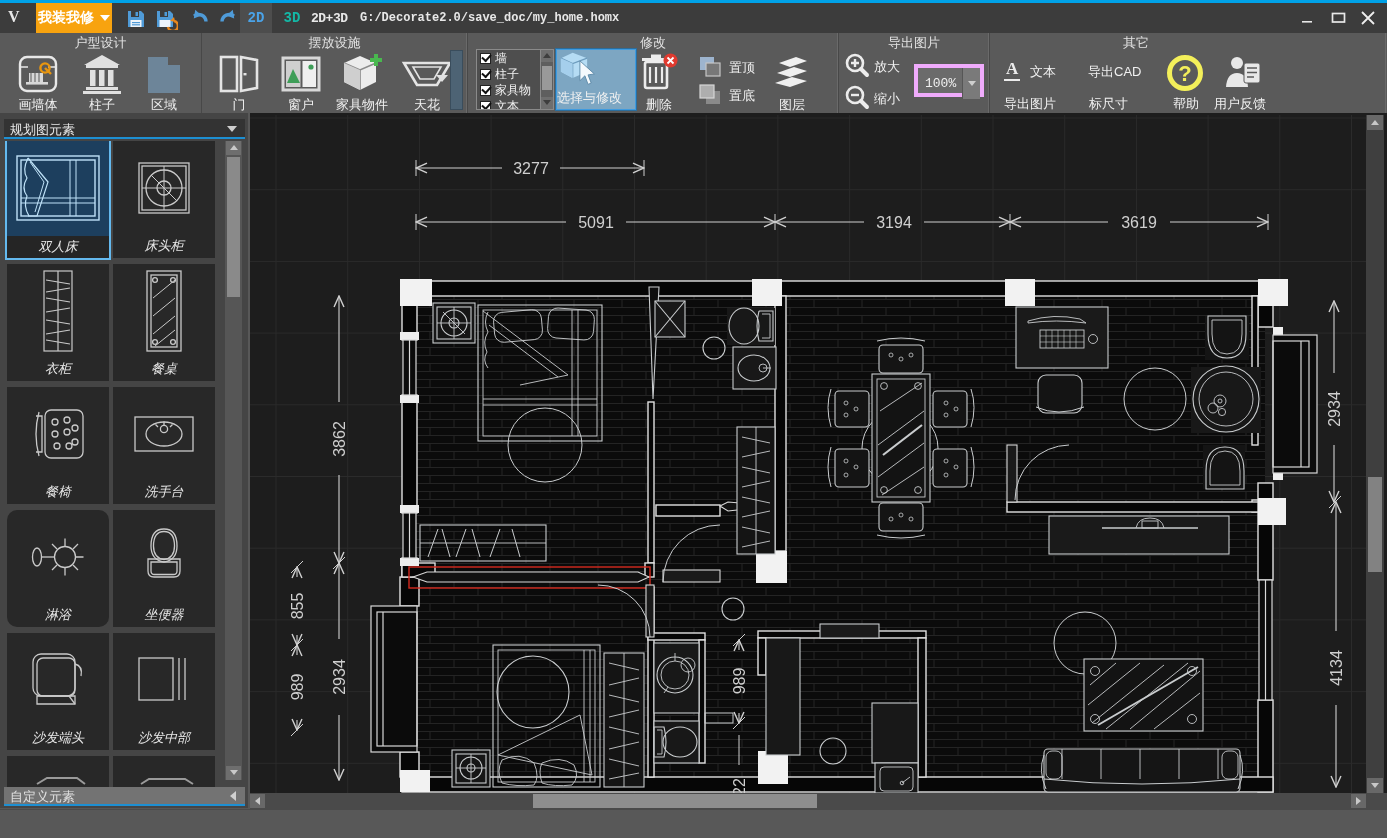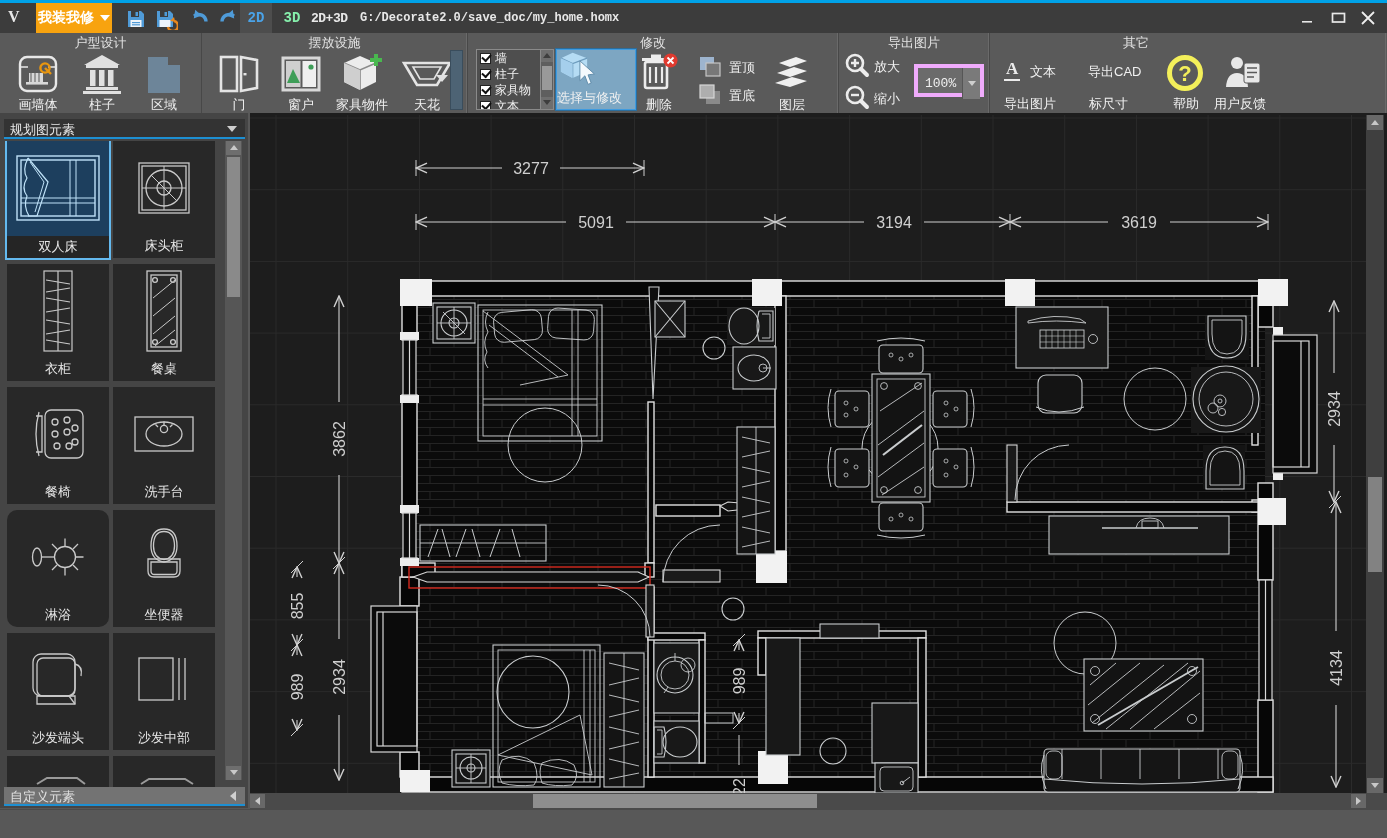--- a/index.html
+++ b/index.html
@@ -14,7 +14,7 @@
   .tb-menu .caret { width:0; height:0; border-left:5px solid transparent; border-right:5px solid transparent; border-top:6px solid #fff; }
   .tb-ico { position:absolute; top:4px; width:24px; height:24px; display:flex; align-items:center; justify-content:center; }
   .tb-tab2d { position:absolute; left:240px; top:0; width:32px; height:30px; background:#4d4d4d; color:#4aa3e8; font-weight:bold; font-size:14px; display:flex; align-items:center; justify-content:center; font-family:"Liberation Mono", monospace; }
-  .tb-tab3d { position:absolute; left:277px; top:0; width:30px; height:30px; color:#86efac; font-weight:bold; font-size:14px; display:flex; align-items:center; justify-content:center; font-family:"Liberation Mono", monospace; }
+  .tb-tab3d { position:absolute; left:277px; top:0; width:30px; height:30px; color:#14b8a6; font-weight:bold; font-size:14px; display:flex; align-items:center; justify-content:center; font-family:"Liberation Mono", monospace; }
   .tb-tab2d3d { position:absolute; left:311px; top:0; height:30px; color:#e8e8e8; font-weight:bold; font-size:13px; letter-spacing:-0.5px; display:flex; align-items:center; justify-content:center; font-family:"Liberation Mono", monospace; }
   .tb-path { position:absolute; left:360px; top:0; height:30px; color:#e8e8e8; font-size:12px; font-weight:bold; display:flex; align-items:center; font-family:"Liberation Mono", monospace; letter-spacing:0px; }
   .tb-win { position:absolute; top:0; height:30px; width:28px; display:flex; align-items:center; justify-content:center; }

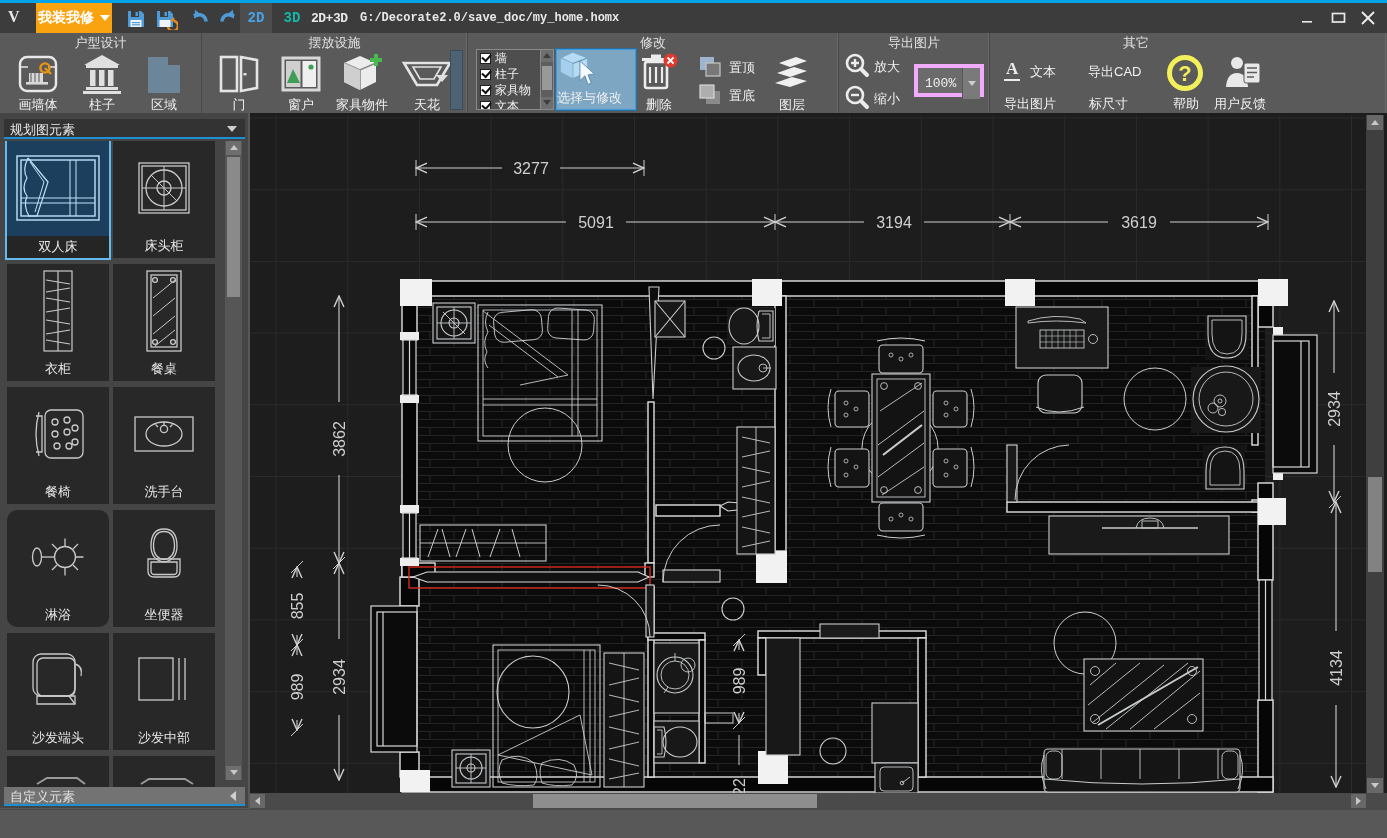--- a/index.html
+++ b/index.html
@@ -56,7 +56,7 @@
   .sb-grid { position:absolute; left:0; top:28px; width:224px; height:646px; overflow:hidden; }
   .sb-item { position:absolute; width:102px; height:117px; background:#282828; }
   .sb-item .icon { position:absolute; left:0; top:0; width:102px; height:94px; display:flex; align-items:center; justify-content:center; }
-  .sb-item .lab { position:absolute; left:0; bottom:3px; width:102px; text-align:center; color:#e8e8e8; font-size:13px; }
+  .sb-item .lab { position:absolute; left:0; bottom:3px; width:102px; text-align:center; color:#e8e8e8; font-size:13px;font-style:italic; }
   .sb-item.sel { outline:2px solid #64b9ee; background:#1d3f5e; }
   .sb-item.sel .lab { background:#252525; padding:2px 0; bottom:0; }
   .sb-scroll { position:absolute; left:225px; top:28px; width:17px; height:639px; background:#565656; }

